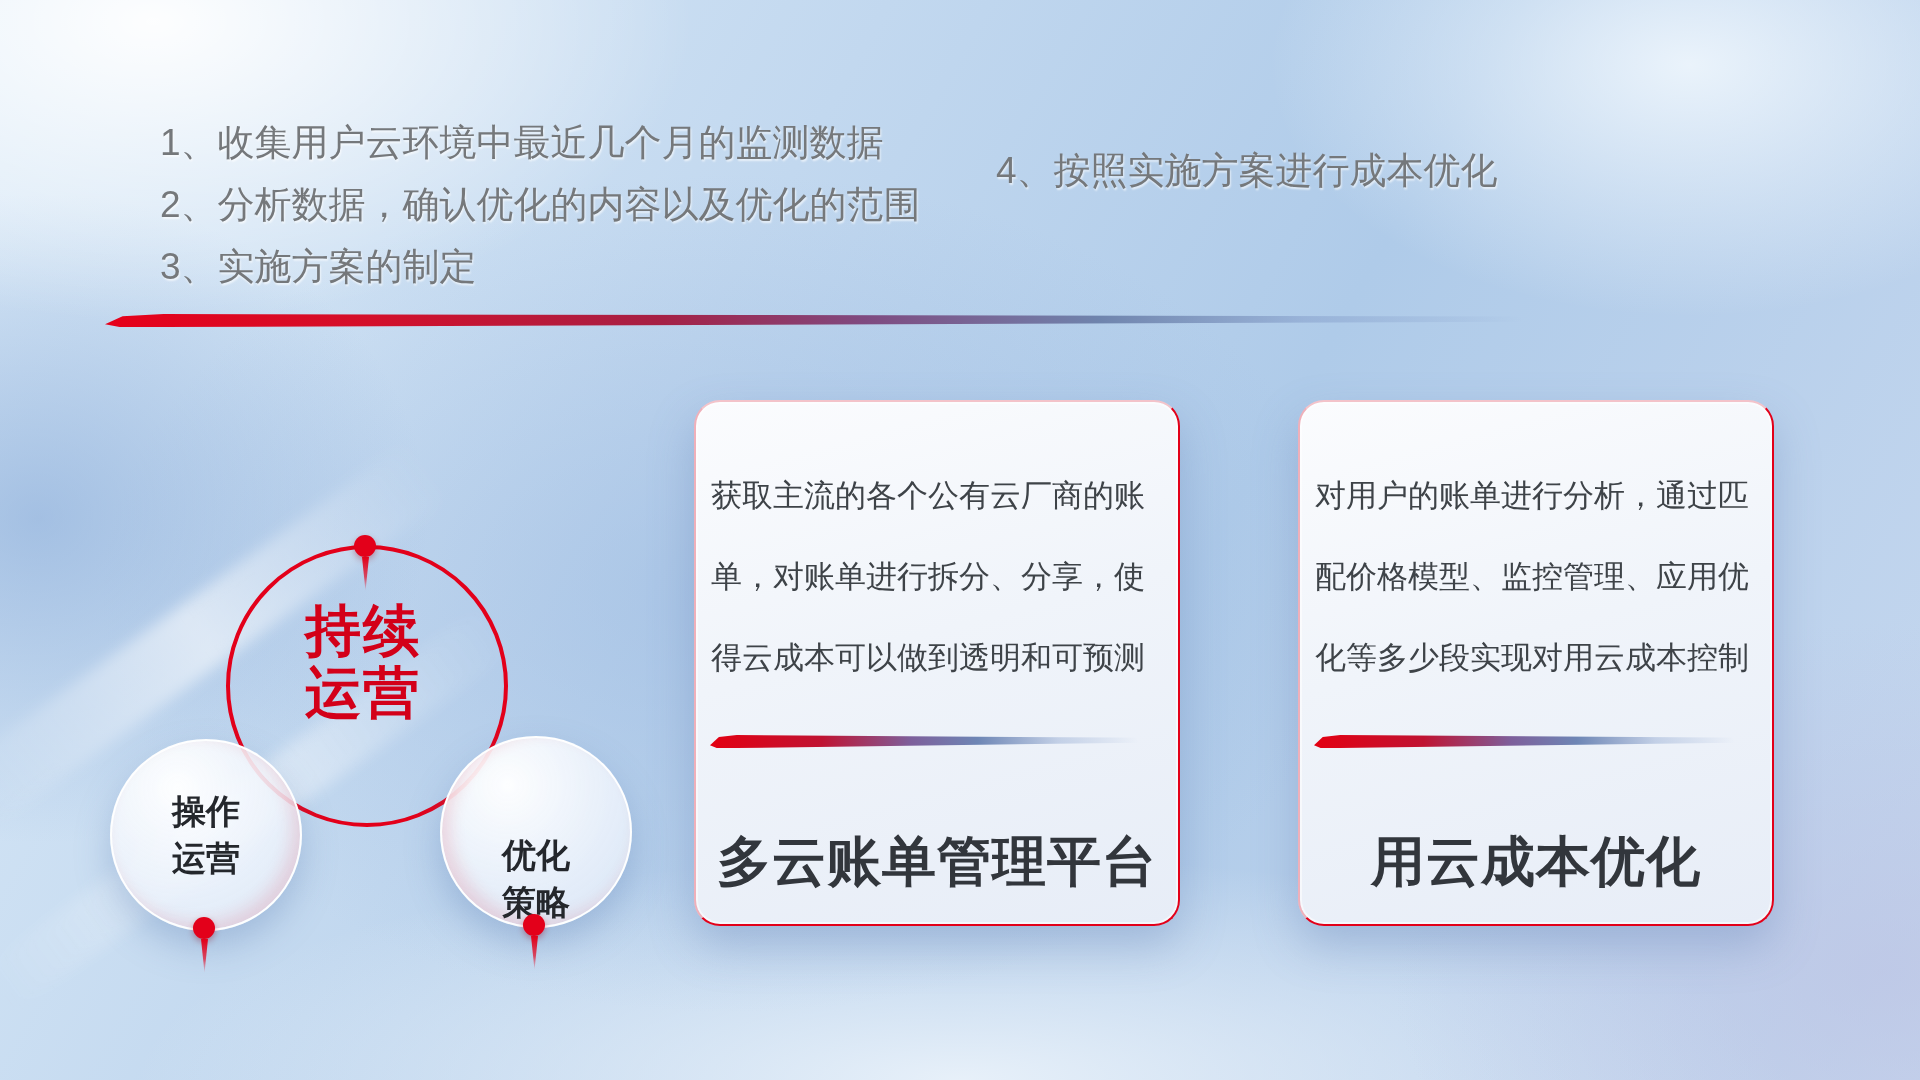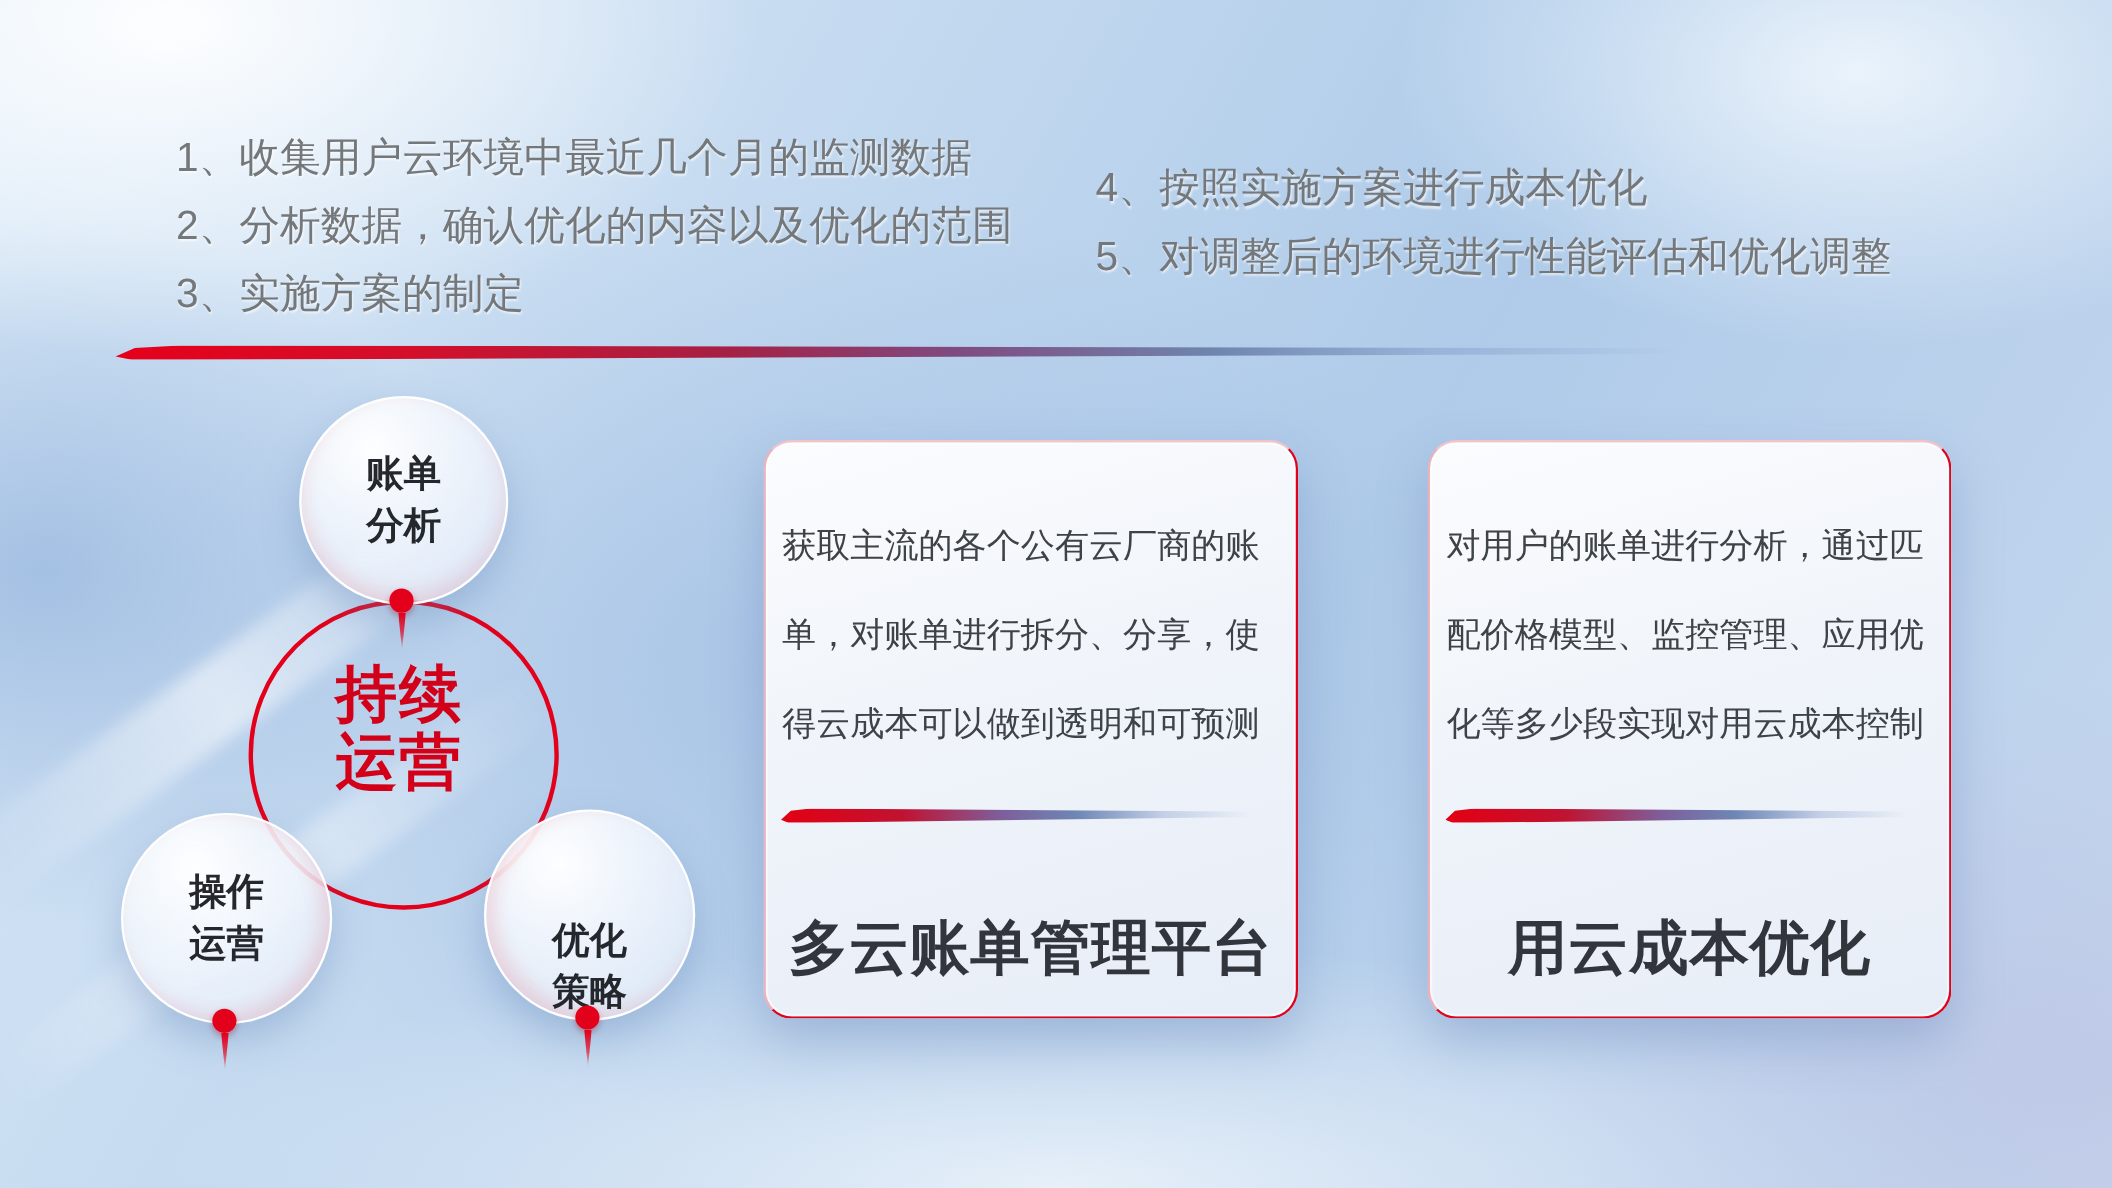--- a/index.html
+++ b/index.html
@@ -86,7 +86,6 @@
 
   <ul class="num-list list-right">
     <li>4、按照实施方案进行成本优化</li>
-    <li>5、对调整后的环境进行性能评估和优化调整</li>
   </ul>
 
   <div class="top-divider"></div>

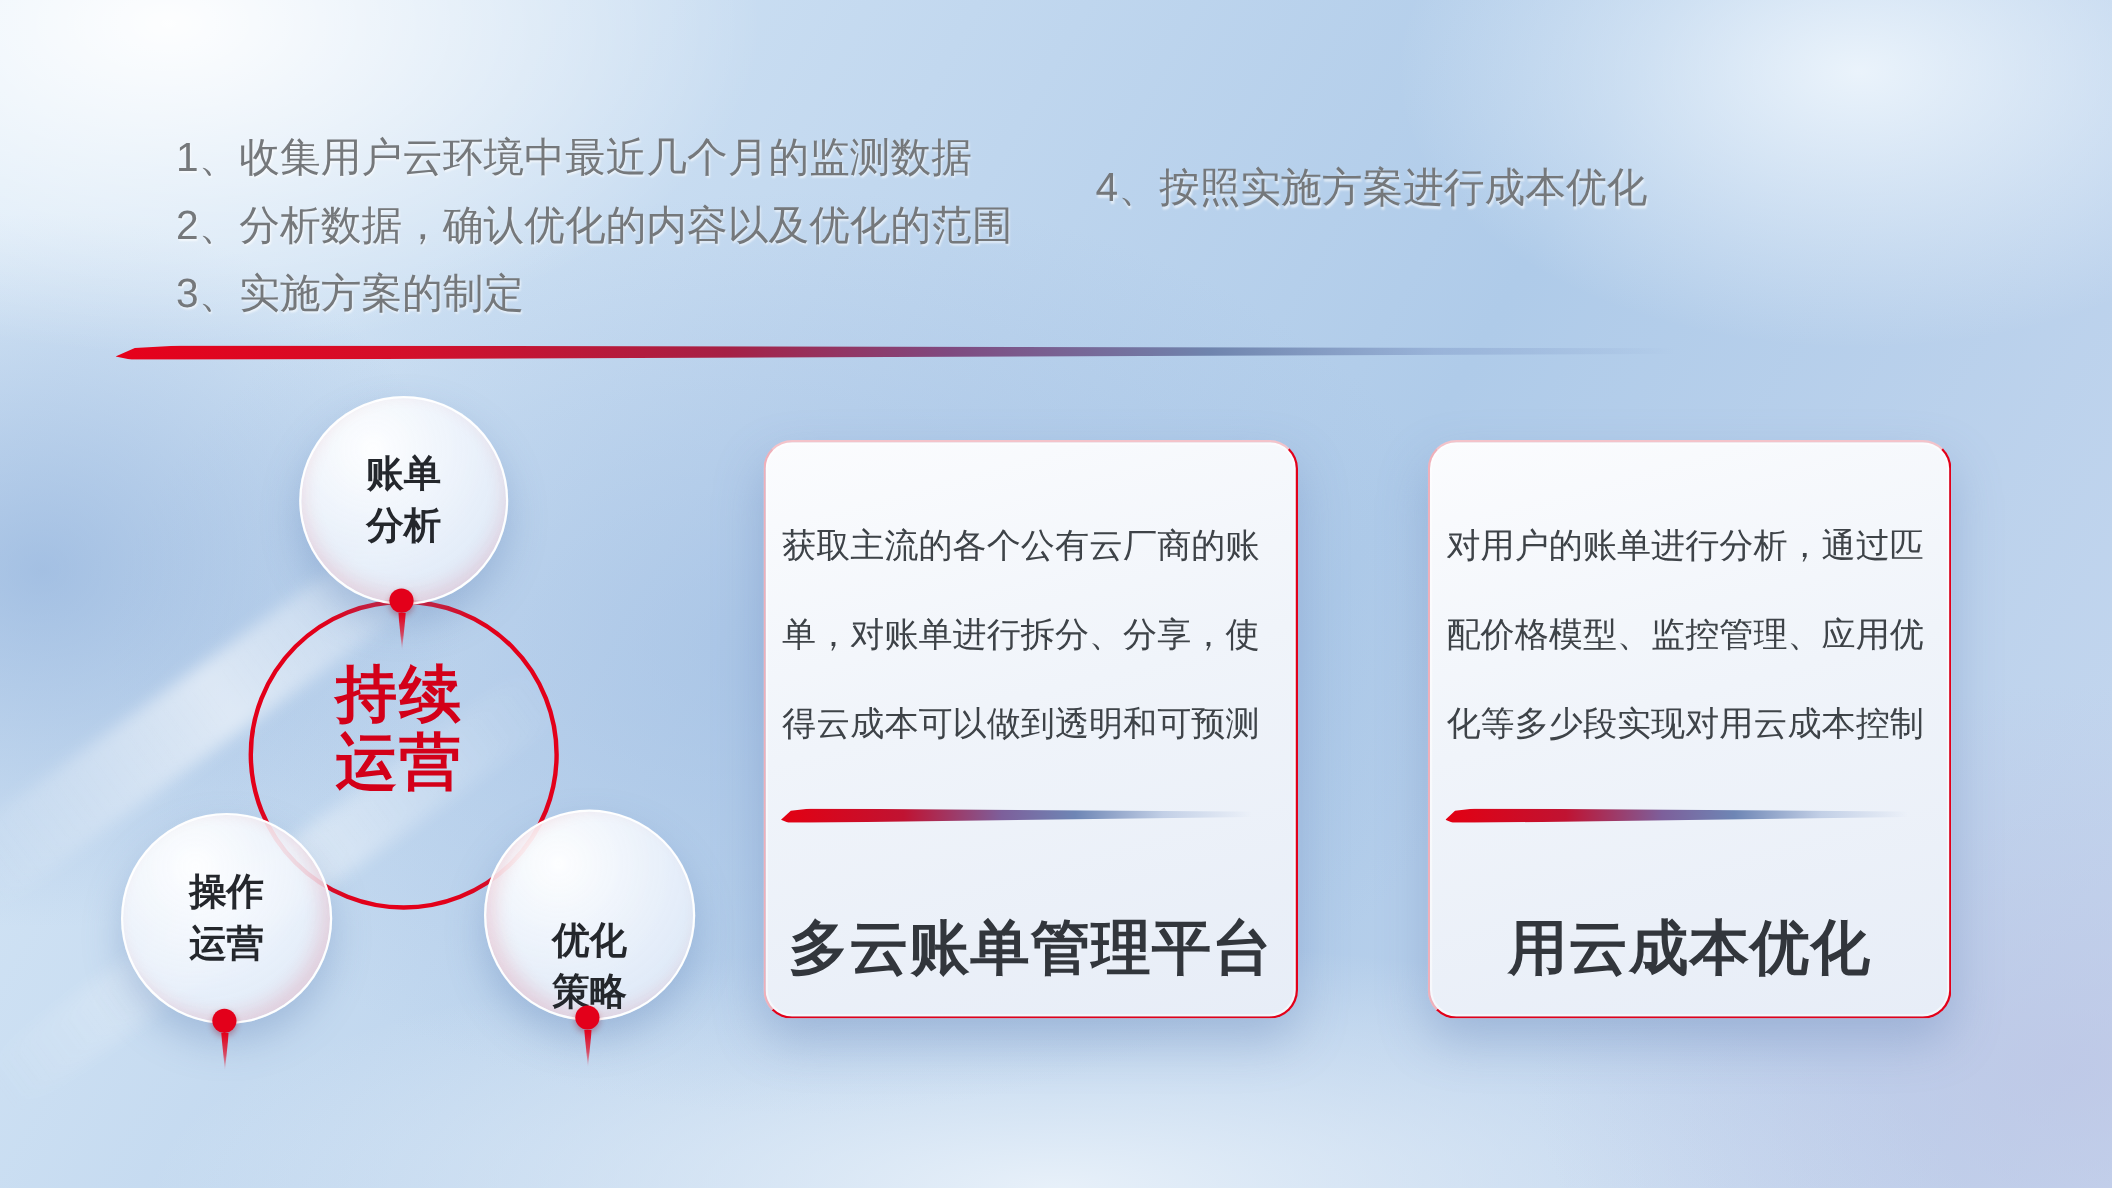--- a/index.html
+++ b/index.html
@@ -92,12 +92,6 @@
 
   <div class="ring"></div>
 
-  <div class="node node-top">
-    <div class="node-label">
-      <div>账单</div>
-      <div>分析</div>
-    </div>
-  </div>
 
   <div class="node node-bl">
     <div class="node-label">

